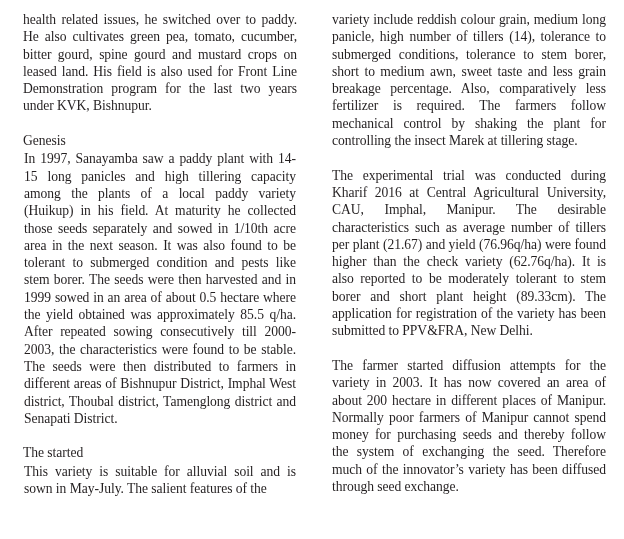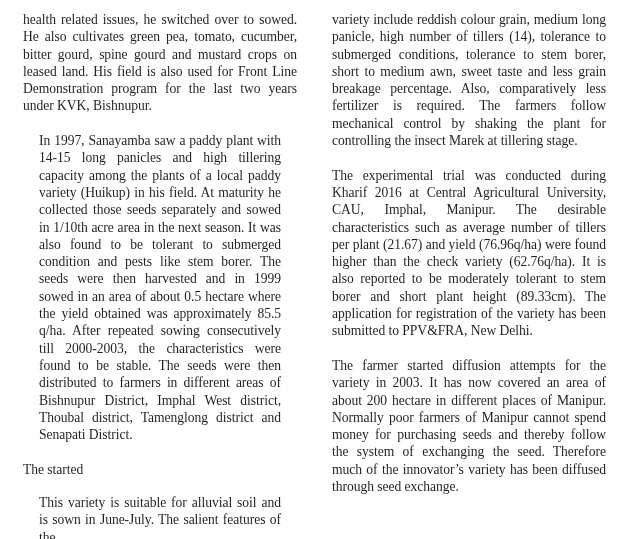--- a/index.html
+++ b/index.html
@@ -43,7 +43,7 @@
 <body>
 
 <div class="column col-left">
-  <p class="para">health related issues, he switched over to sowed. He also cultivates green pea, tomato, cucumber, bitter gourd, spine gourd and mustard crops on leased land. His field is also used for Front Line Demonstration program for the last two years under KVK, Bishnupur.</p>
+  <p class="para">health related issues, he switched over to paddy. He also cultivates green pea, tomato, cucumber, bitter gourd, spine gourd and mustard crops on leased land. His field is also used for Front Line Demonstration program for the last two years under KVK, Bishnupur.</p>
 
   <div class="section">
     <p class="para">In 1997, Sanayamba saw a paddy plant with 14-15 long panicles and high tillering capacity among the plants of a local paddy variety (Huikup) in his field. At maturity he collected those seeds separately and sowed in 1/10th acre area in the next season.  It was also found to be tolerant to submerged condition and pests like stem borer. The seeds were then harvested and in 1999 sowed in an area of about 0.5 hectare where the yield obtained was approximately 85.5 q/ha. After repeated sowing consecutively till 2000-2003, the characteristics were found to be stable. The seeds were then distributed to farmers in different areas of Bishnupur District, Imphal West district, Thoubal district, Tamenglong district and Senapati District.</p>

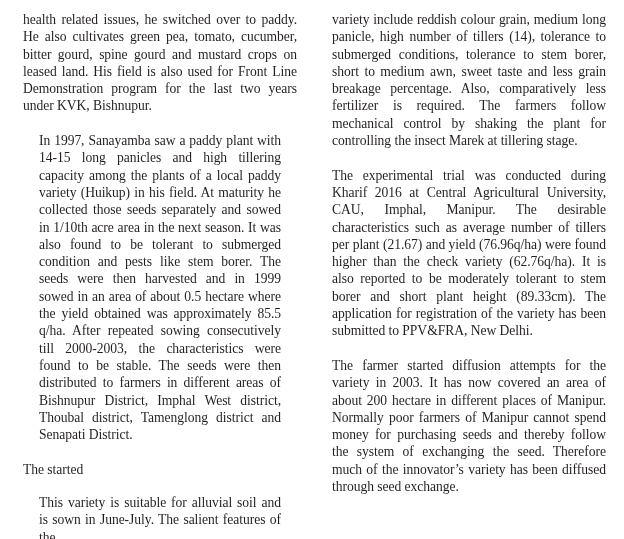--- a/index.html
+++ b/index.html
@@ -46,6 +46,7 @@
   <p class="para">health related issues, he switched over to paddy. He also cultivates green pea, tomato, cucumber, bitter gourd, spine gourd and mustard crops on leased land. His field is also used for Front Line Demonstration program for the last two years under KVK, Bishnupur.</p>
 
   <div class="section">
+    <h3 class="heading">Genesis</h3>
     <p class="para">In 1997, Sanayamba saw a paddy plant with 14-15 long panicles and high tillering capacity among the plants of a local paddy variety (Huikup) in his field. At maturity he collected those seeds separately and sowed in 1/10th acre area in the next season.  It was also found to be tolerant to submerged condition and pests like stem borer. The seeds were then harvested and in 1999 sowed in an area of about 0.5 hectare where the yield obtained was approximately 85.5 q/ha. After repeated sowing consecutively till 2000-2003, the characteristics were found to be stable. The seeds were then distributed to farmers in different areas of Bishnupur District, Imphal West district, Thoubal district, Tamenglong district and Senapati District.</p>
   </div>
 

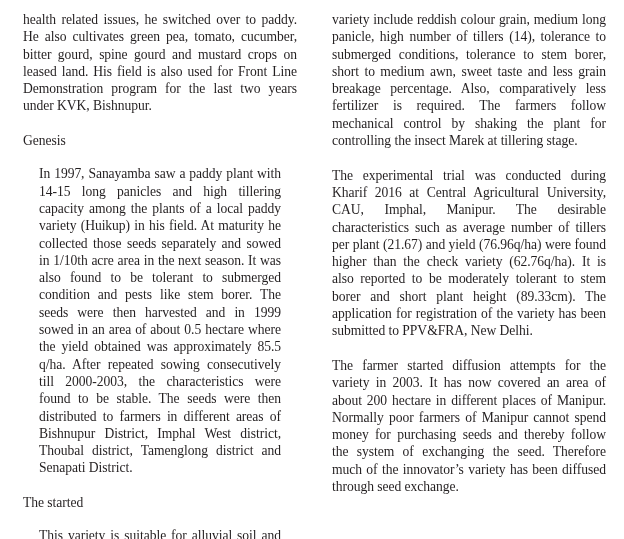--- a/index.html
+++ b/index.html
@@ -37,7 +37,7 @@
       line-height: 17.3px;
     }
     .section { margin: 0 0 17.3px 0; }
-    .section .para { margin: 16px; }
+    .section .para { margin: 1px; }
   </style>
 </head>
 <body>

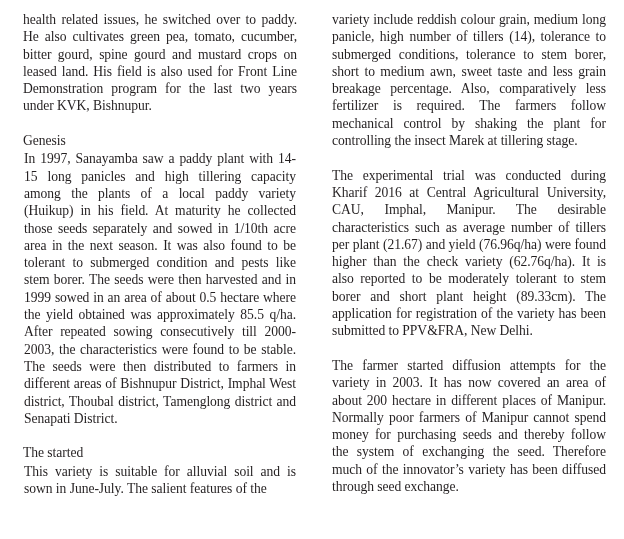--- a/index.html
+++ b/index.html
@@ -52,7 +52,7 @@
 
   <div class="section">
     <h3 class="heading">The started</h3>
-    <p class="para">This variety is suitable for alluvial soil and is sown in June-July.  The salient features of the</p>
+    <p class="para">This variety is suitable for alluvial soil and is sown in May-July.  The salient features of the</p>
   </div>
 </div>
 

